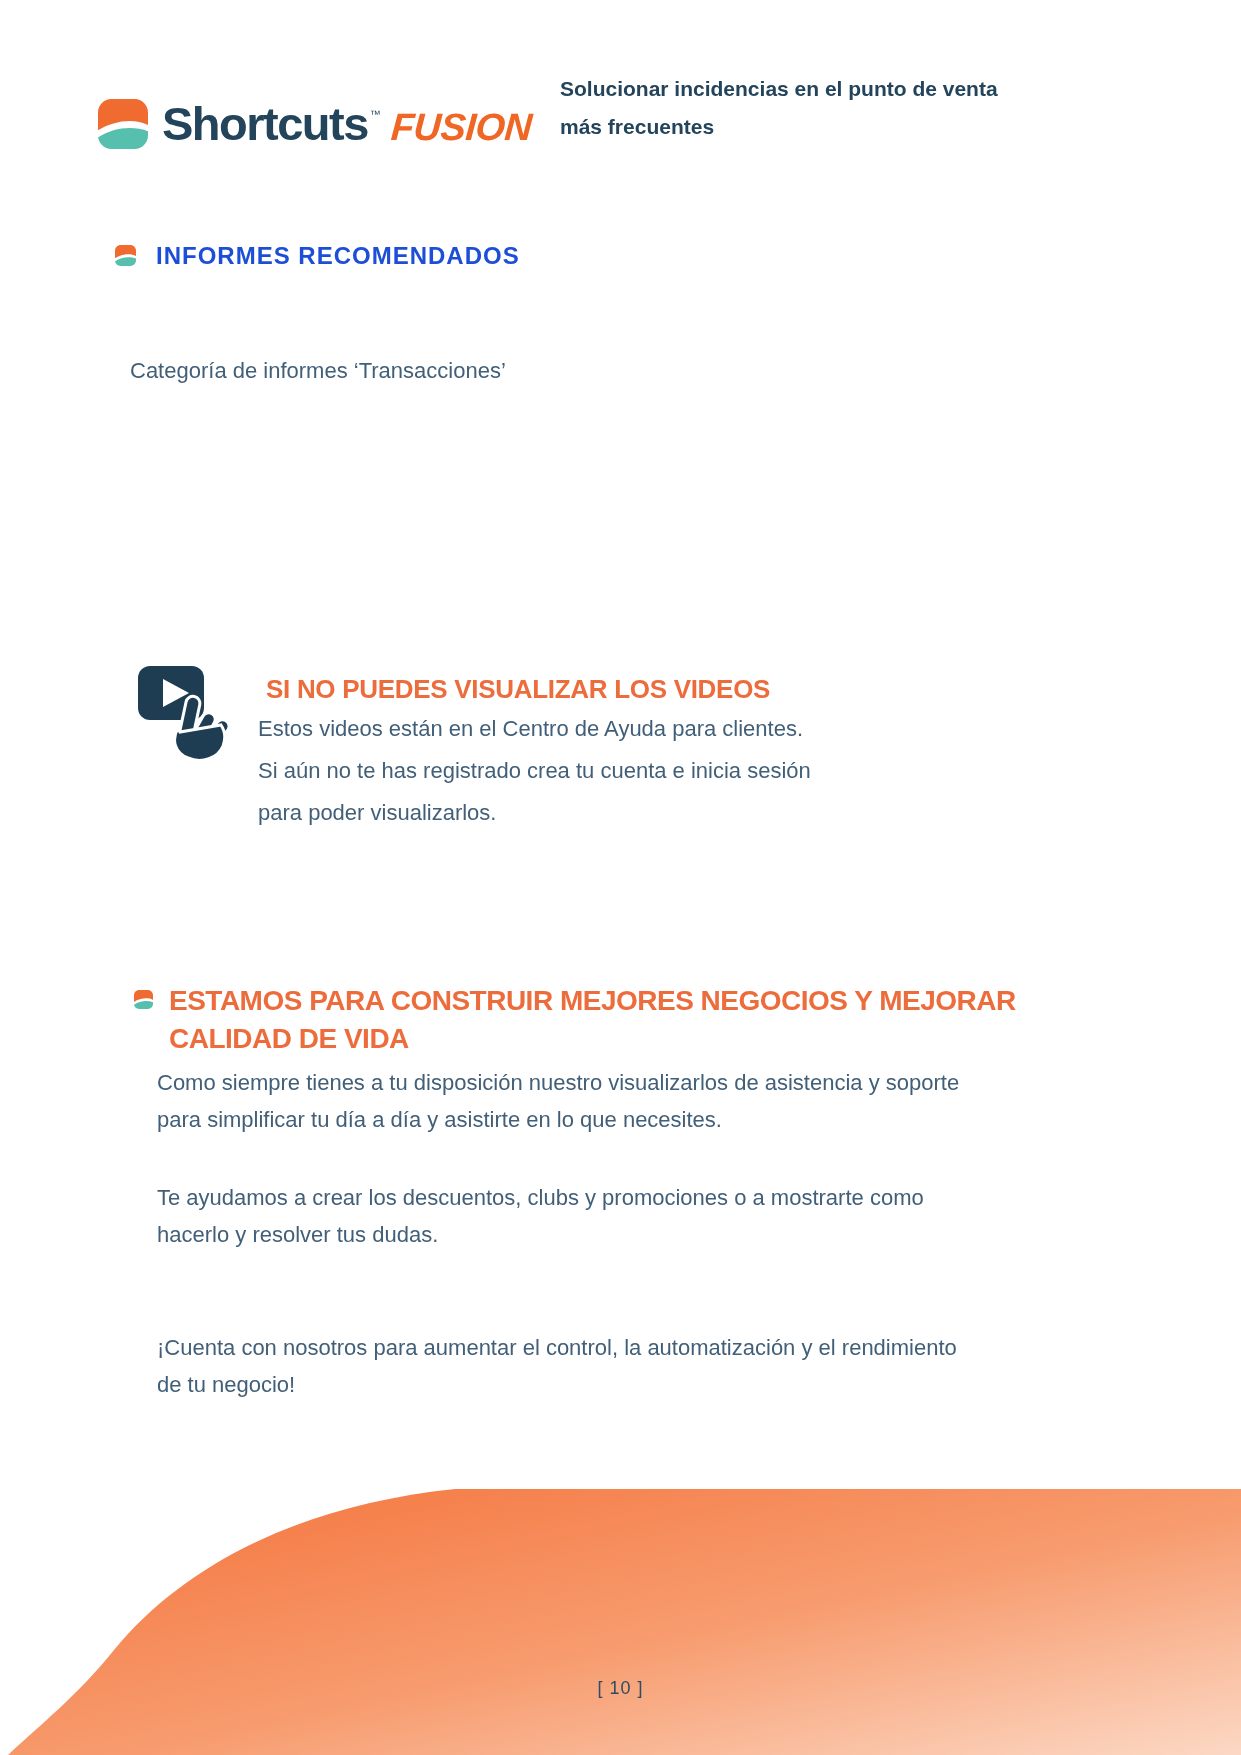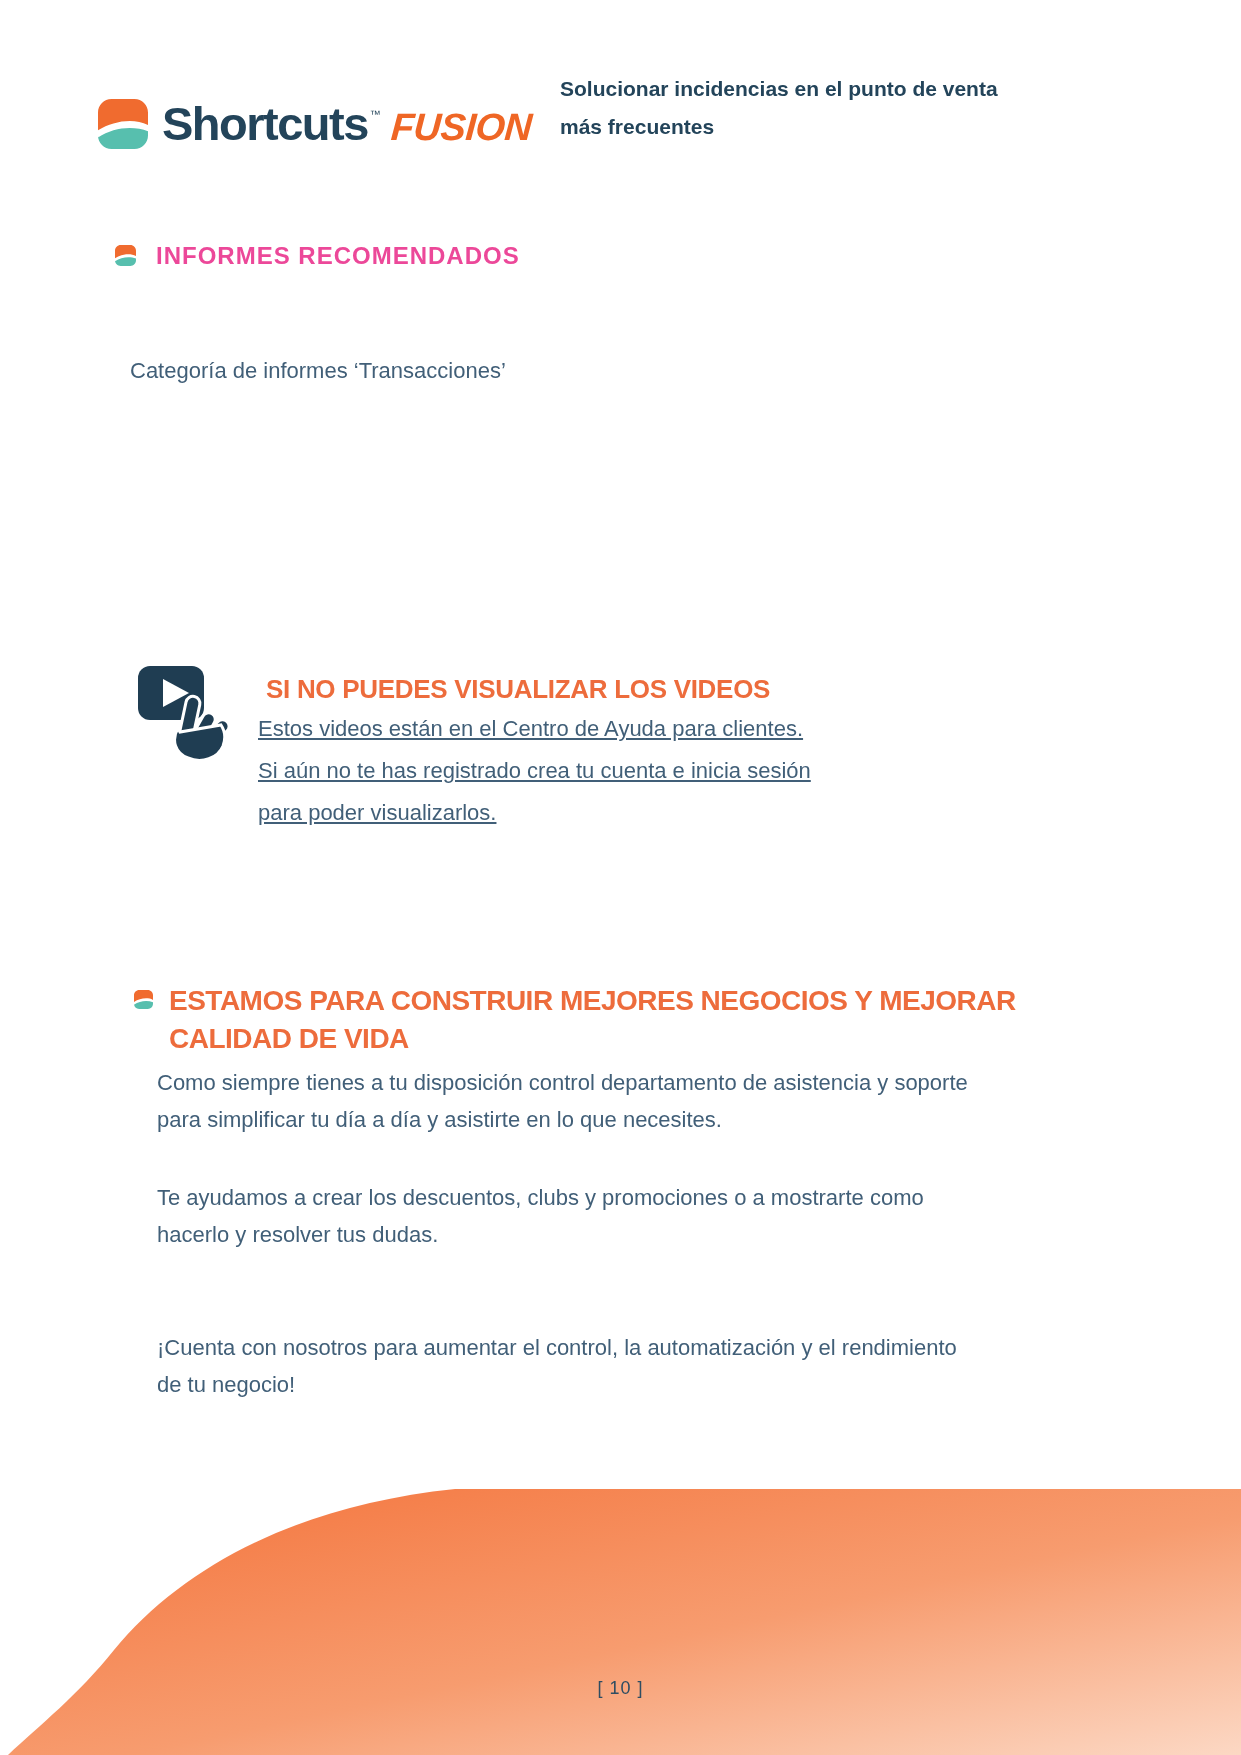--- a/index.html
+++ b/index.html
@@ -25,7 +25,7 @@
   
   .sec-mark{width:21px;height:21px;flex:0 0 auto;}
   .informes-head{position:absolute;left:115px;top:243px;display:flex;align-items:flex-start;gap:20px;}
-  .informes-head h2{margin:0;font-size:24px;font-weight:700;letter-spacing:1px;color:#ec4899;line-height:26px;}
+  .informes-head h2{margin:0;font-size:24px;font-weight:700;letter-spacing:1px;color:#1d4ed8;line-height:26px;}
   .informes-head .sec-mark{margin-top:2px;}
   .body-text{color:#415F78;font-size:22px;}
   .intro{position:absolute;left:130px;top:336px;}

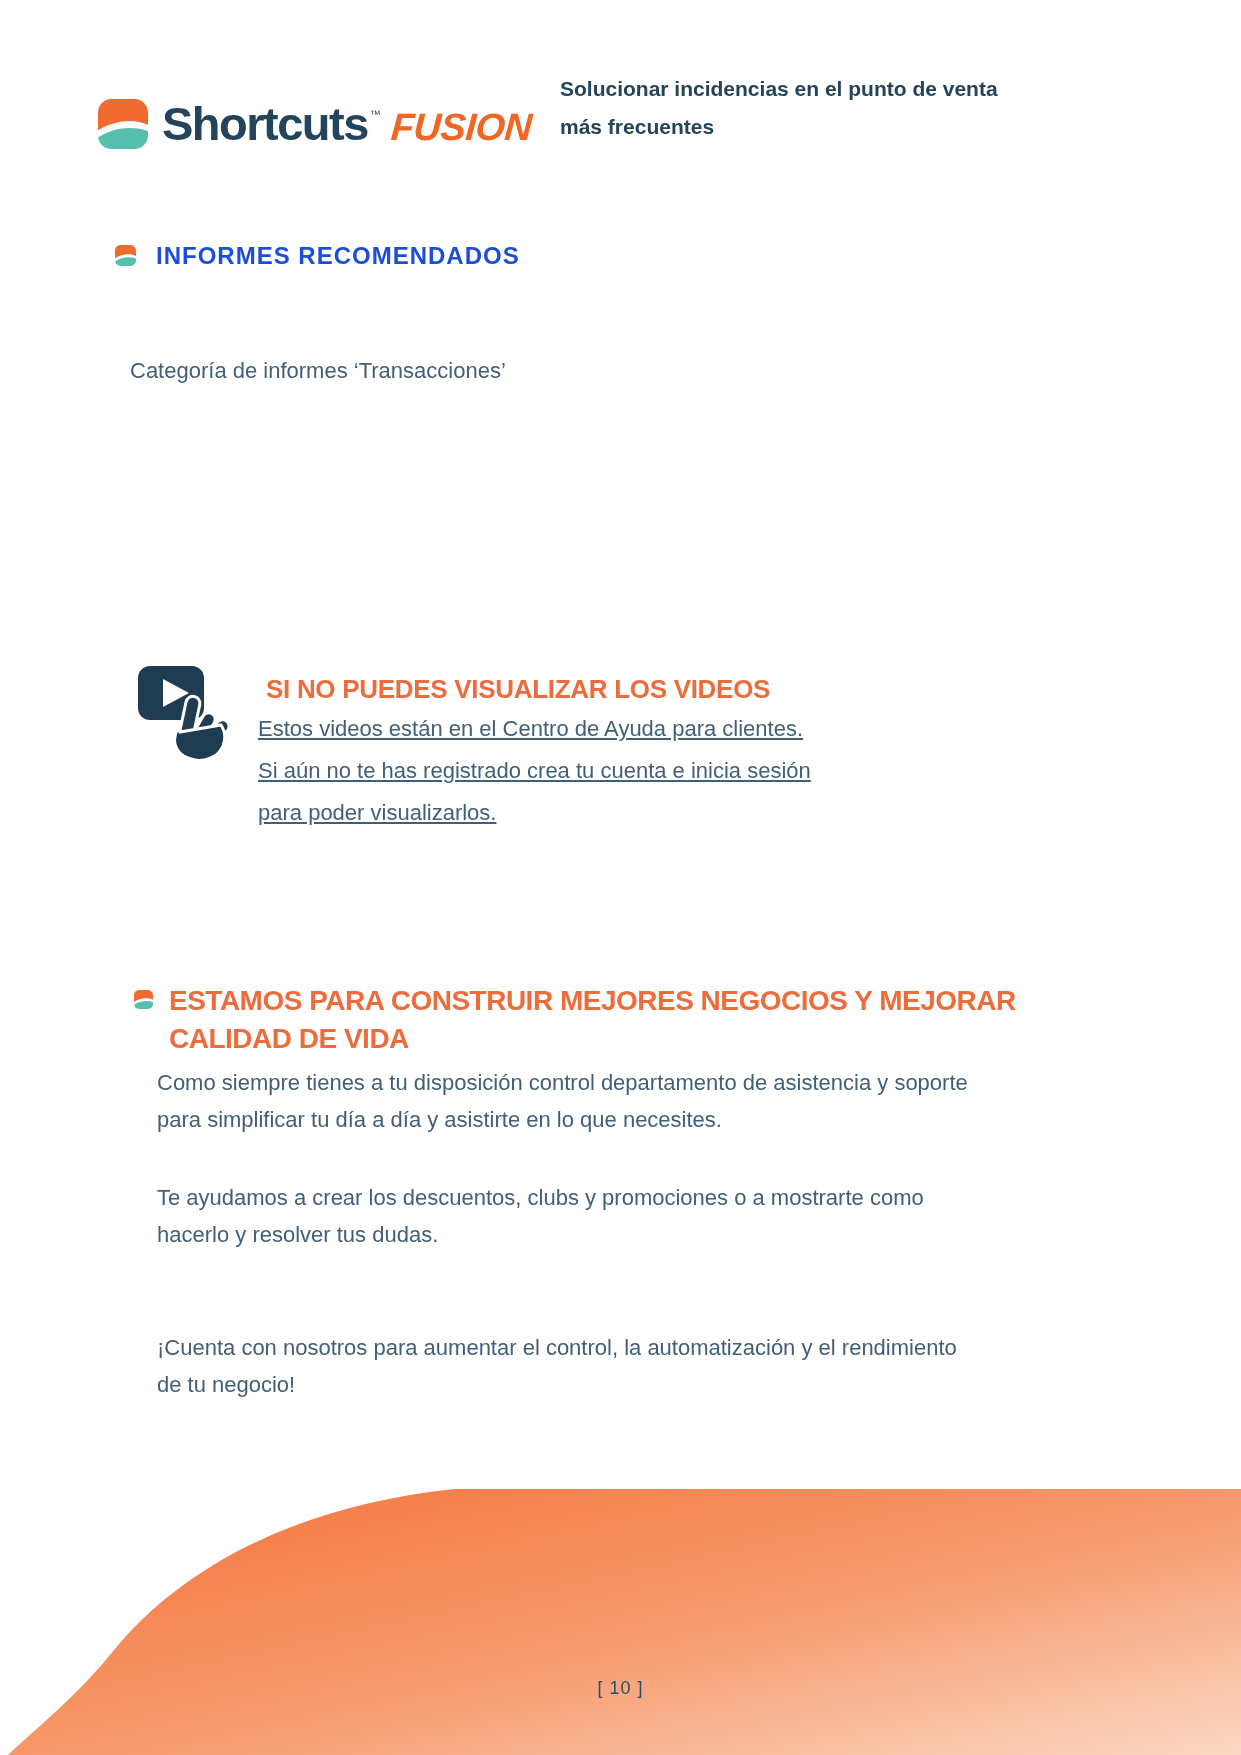--- a/index.html
+++ b/index.html
@@ -35,7 +35,7 @@
   
   .video-icon{position:absolute;left:136px;top:652px;width:100px;height:112px;}
   .videos-head{position:absolute;left:258px;top:666px;margin:8px;font-size:26px;font-weight:700;letter-spacing:-0.3px;color:#ED6C3C;}
-  .videos-body{position:absolute;left:258px;top:708px;line-height:42px;text-decoration:underline;}
+  .videos-body{position:absolute;left:258px;top:708px;line-height:42px;}
   
   .estamos-head{position:absolute;left:134px;top:982px;display:flex;gap:16px;align-items:flex-start;}
   .estamos-head .sec-mark{margin-top:8px;width:19px;height:19px;}

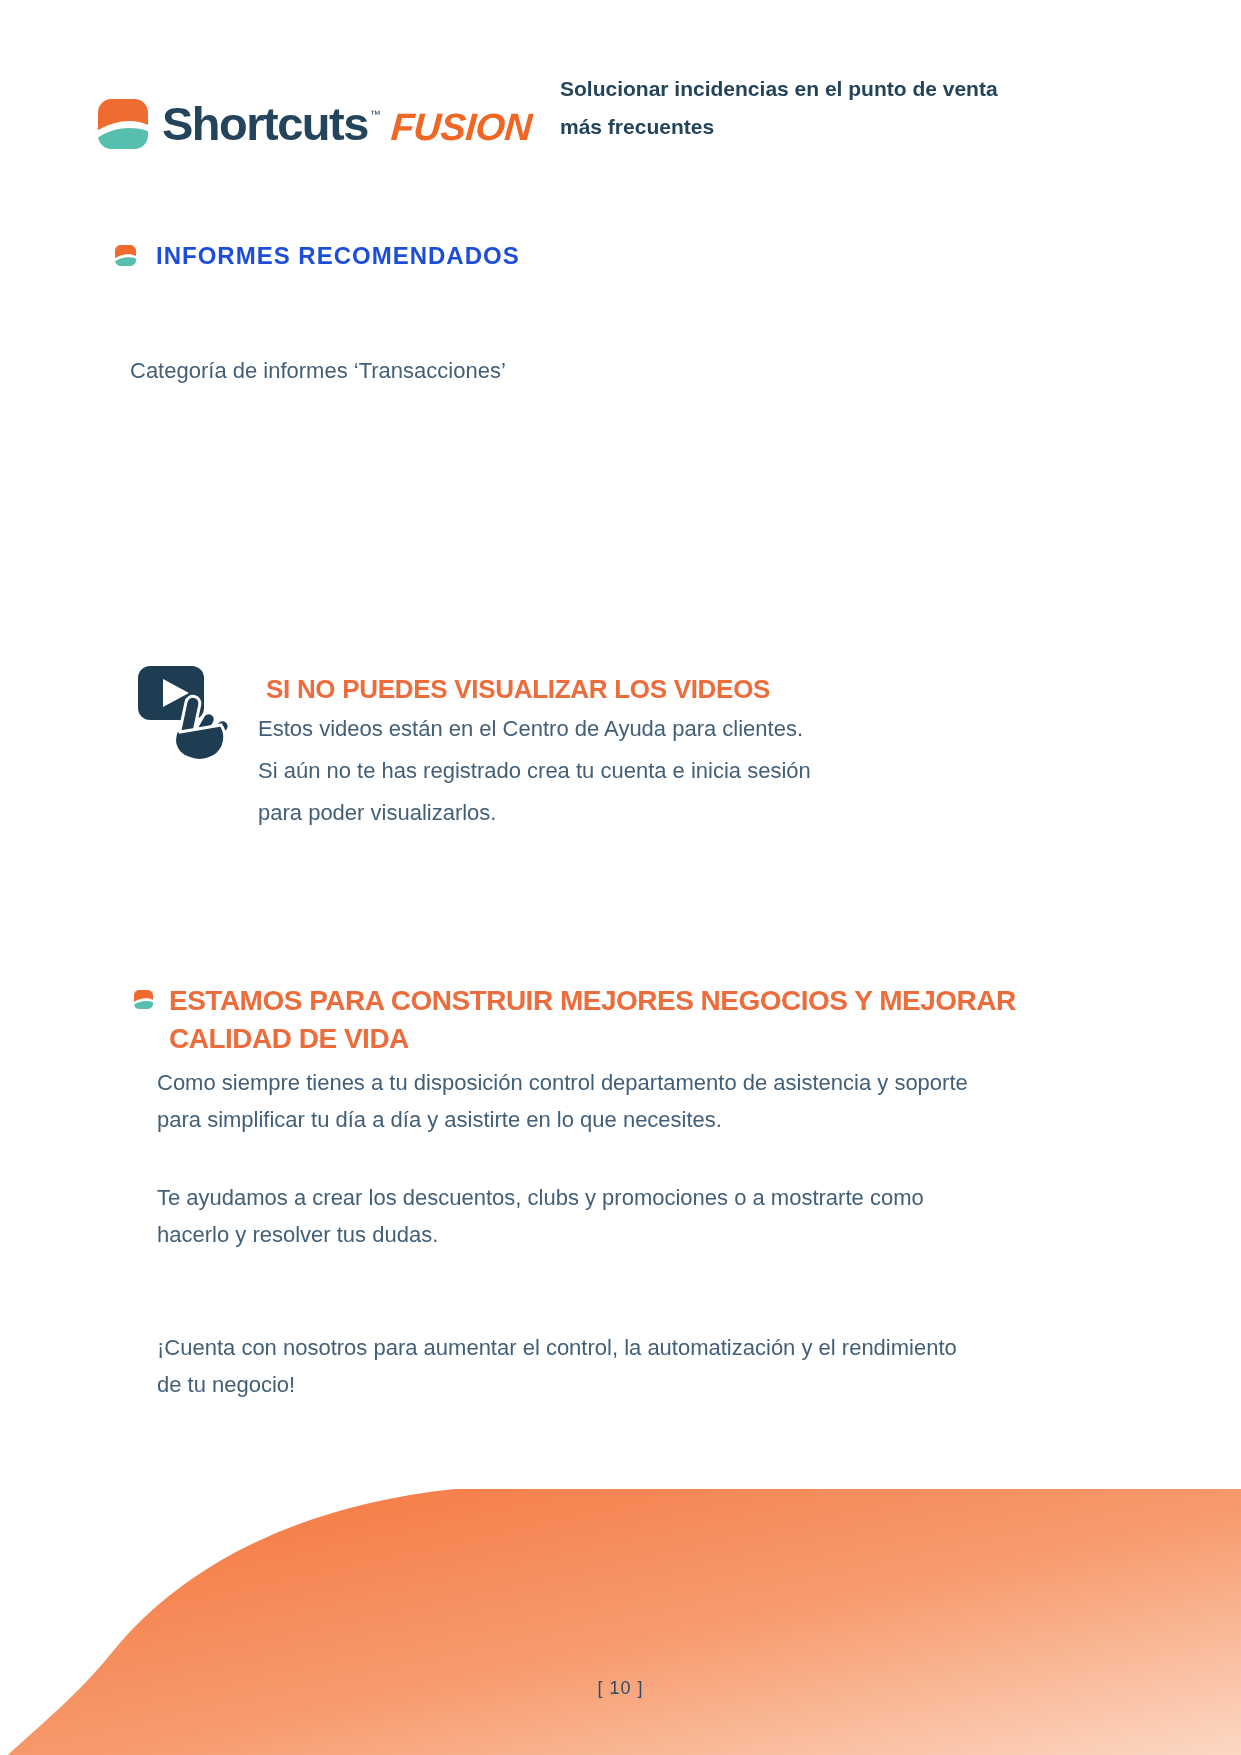--- a/index.html
+++ b/index.html
@@ -119,7 +119,7 @@
   </div>
 
   <div class="para para-1 body-text">
-    <div>Como siempre tienes a tu disposición control departamento de asistencia y soporte</div>
+    <div>Como siempre tienes a tu disposición nuestro visualizarlos de asistencia y soporte</div>
     <div>para simplificar tu día a día y asistirte en lo que necesites.</div>
   </div>
 

